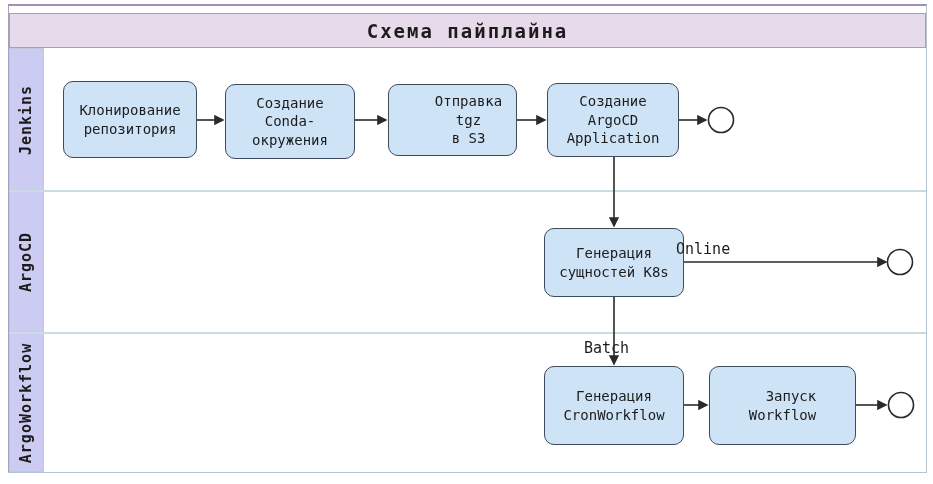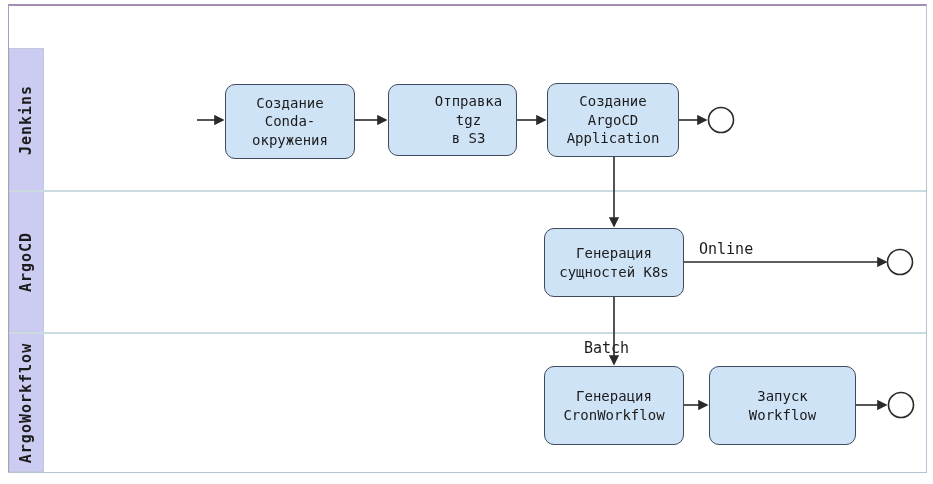--- a/index.html
+++ b/index.html
@@ -47,6 +47,9 @@
 
   <div class="frame"></div>
 
+  <div class="titlebar">
+    <span>Схема пайплайна</span>
+  </div>
 
   <div class="lane-cell" style="top:48px; height:143px;">
     <span class="vtext">Jenkins</span>

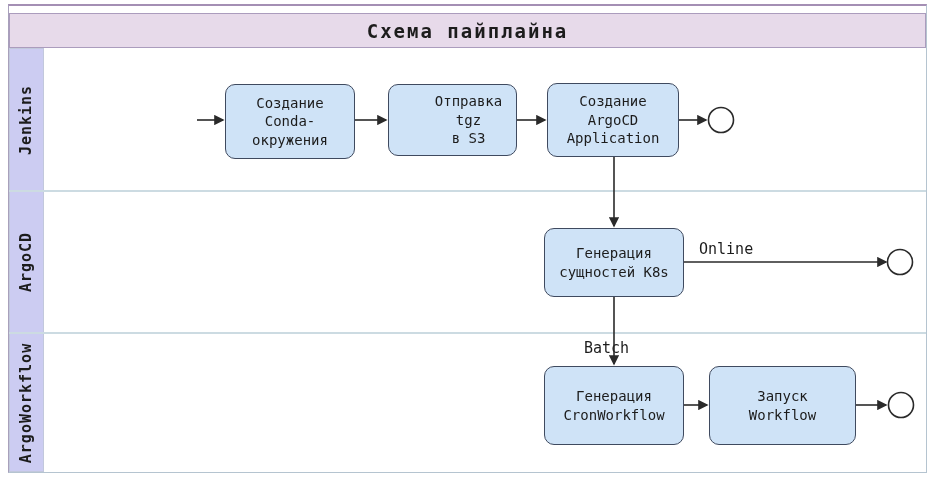--- a/index.html
+++ b/index.html
@@ -64,6 +64,8 @@
   <div class="divider" style="top:190px;"></div>
   <div class="divider" style="top:332px;"></div>
 
+  <div class="node" style="left:63px; top:81px; width:134px; height:77px;">Клонирование
+репозитория</div>
   <div class="node" style="left:225px; top:84px; width:130px; height:75px;">Создание
 Conda-
 окружения</div>

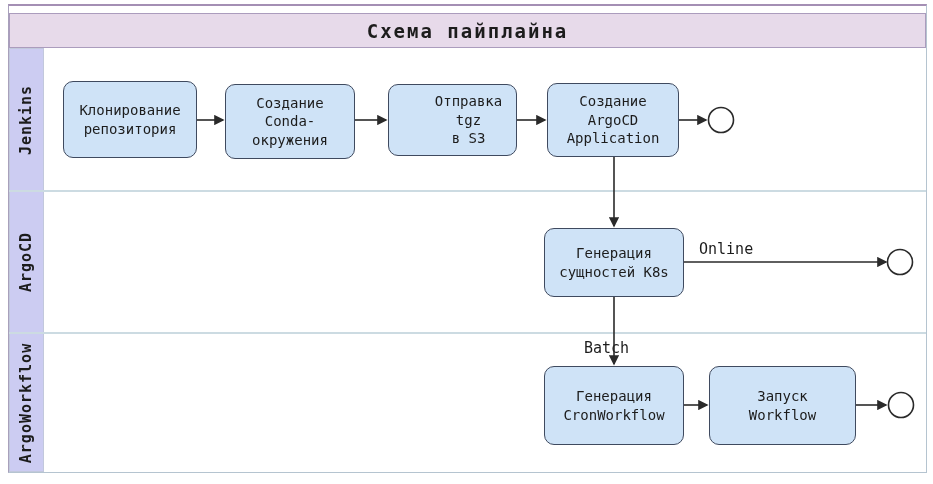--- a/index.html
+++ b/index.html
@@ -81,7 +81,7 @@
   <div class="node" style="left:709px; top:366px; width:147px; height:79px;">Запуск
 Workflow</div>
 
-  <div class="edge-label" style="left:699px; top:240px;">Online</div>
+  <div class="edge-label" style="left:676px; top:240px;">Online</div>
   <div class="edge-label" style="left:562px; top:339px;margin-left:22px;">Batch</div>
 
   <svg class="overlay" width="933" height="484" viewBox="0 0 933 484">

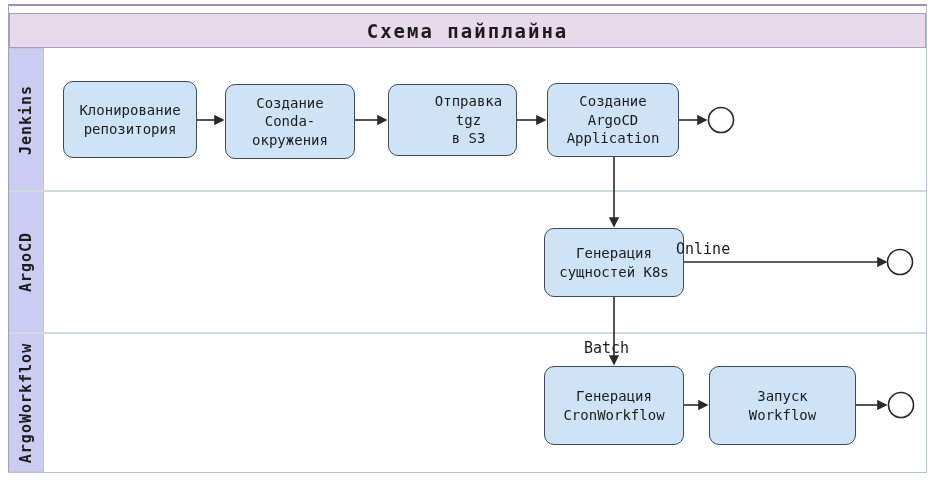--- a/index.html
+++ b/index.html
@@ -78,7 +78,7 @@
 сущностей K8s</div>
   <div class="node" style="left:544px; top:366px; width:140px; height:79px;">Генерация
 CronWorkflow</div>
-  <div class="node" style="left:709px; top:366px; width:147px; height:79px;">Запуск
+  <div class="node" style="left:709px; top:366px; width:147px; height:79px;text-align:right;">Запуск
 Workflow</div>
 
   <div class="edge-label" style="left:676px; top:240px;">Online</div>

